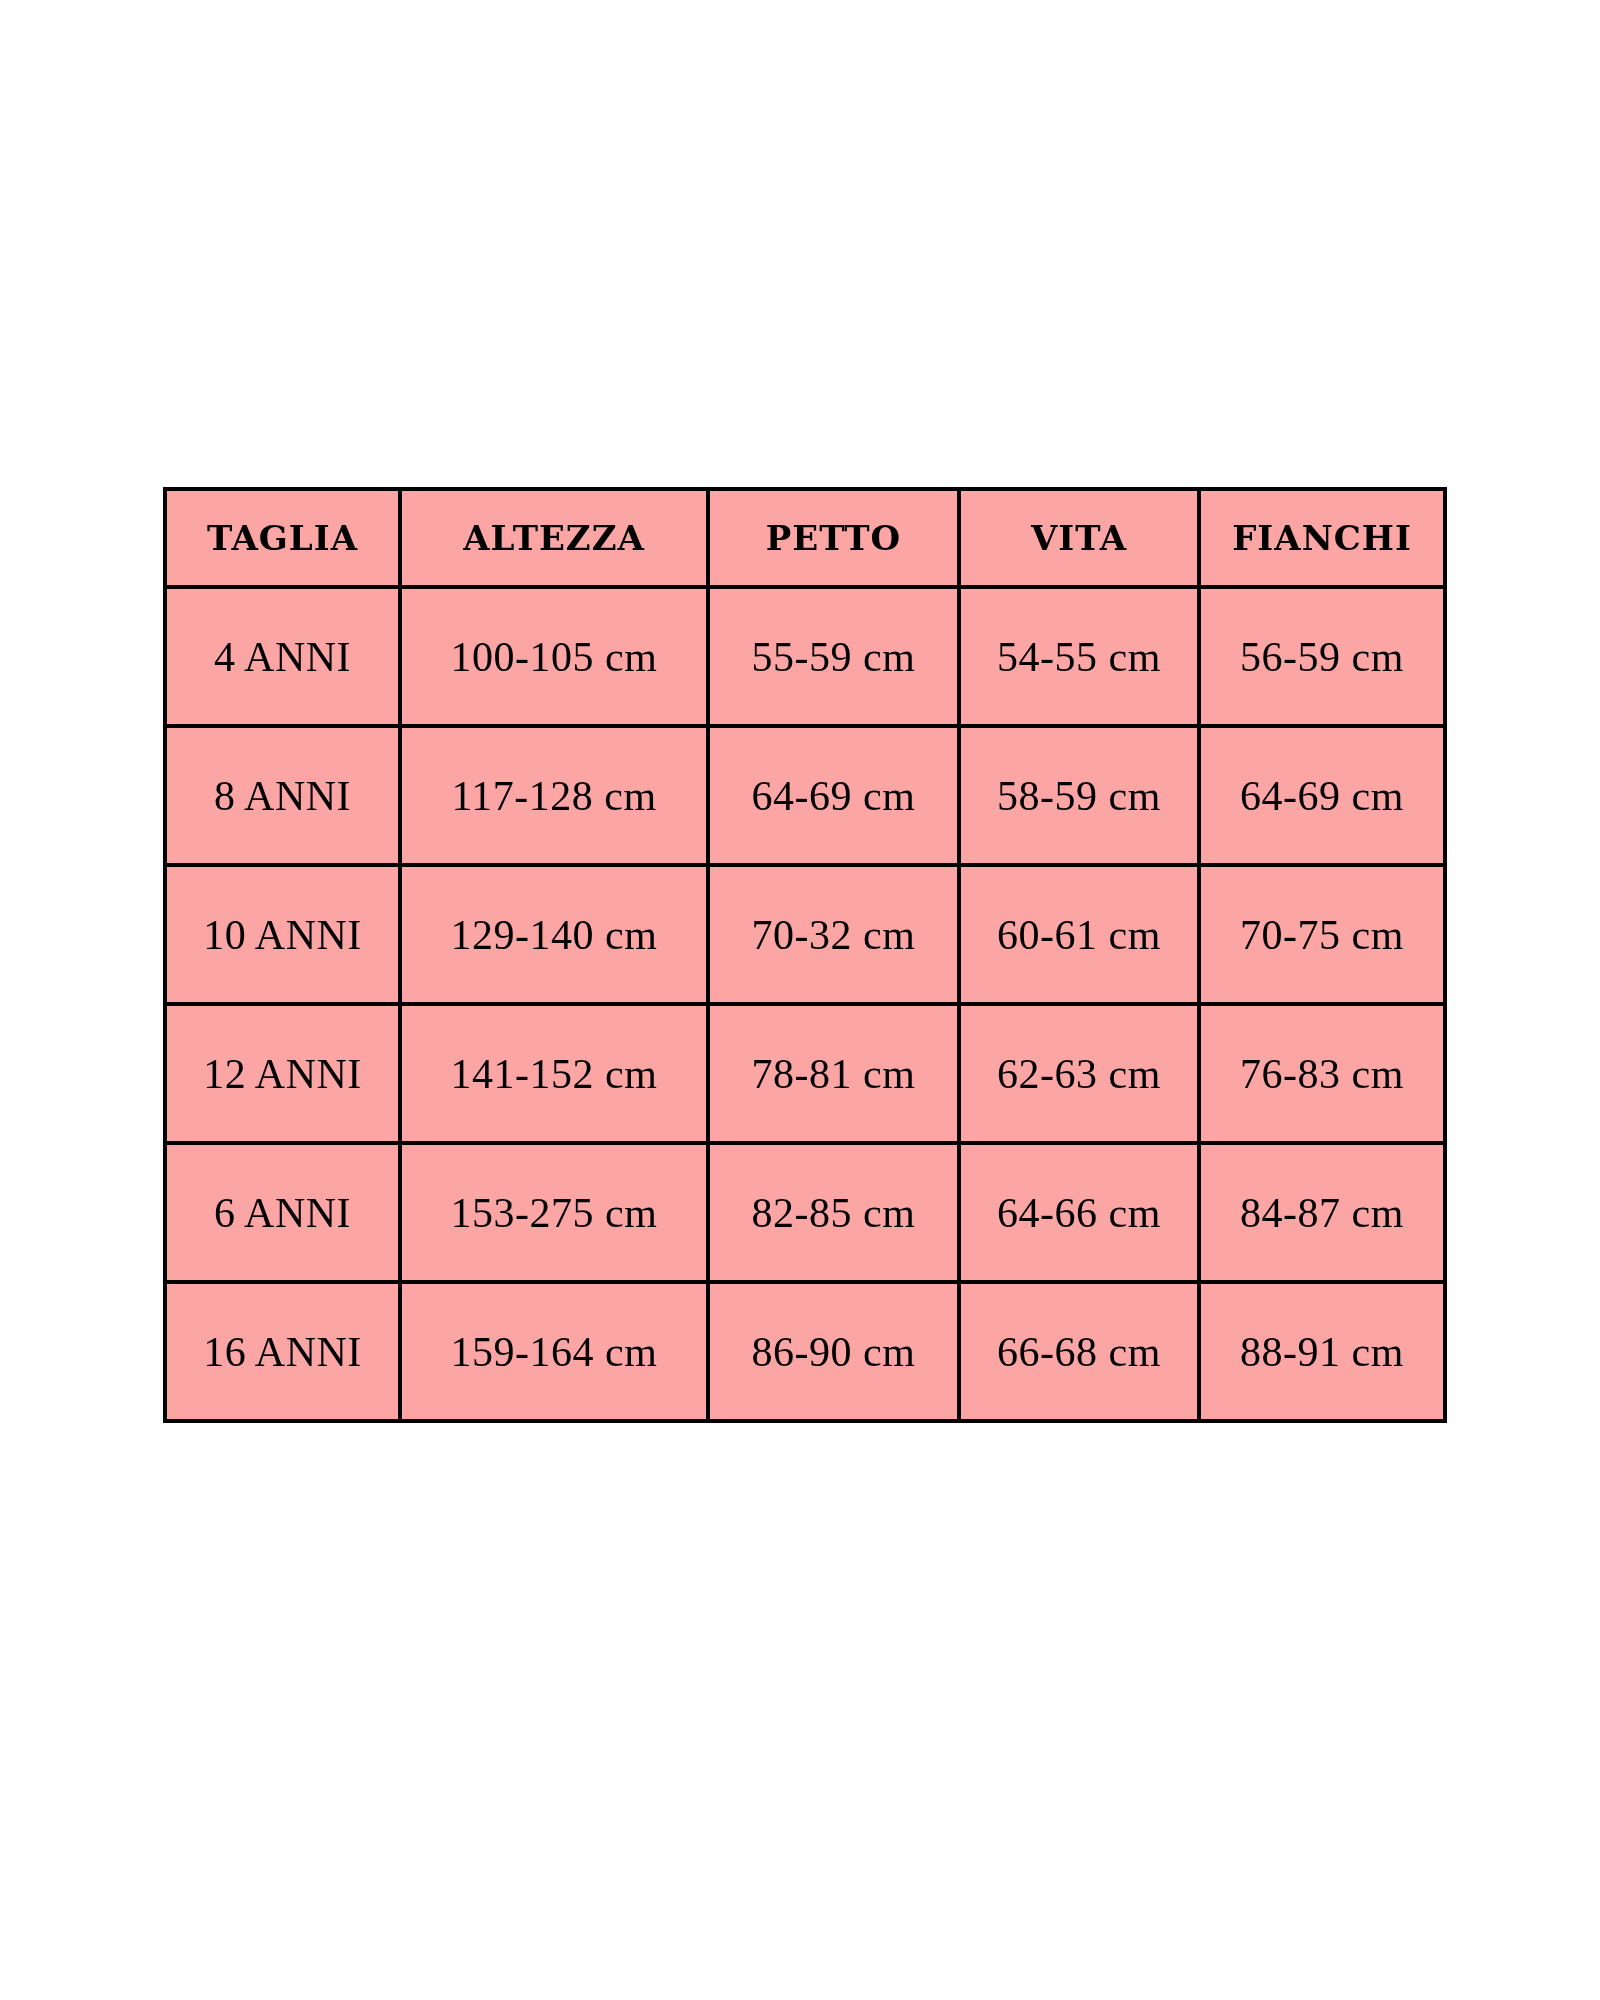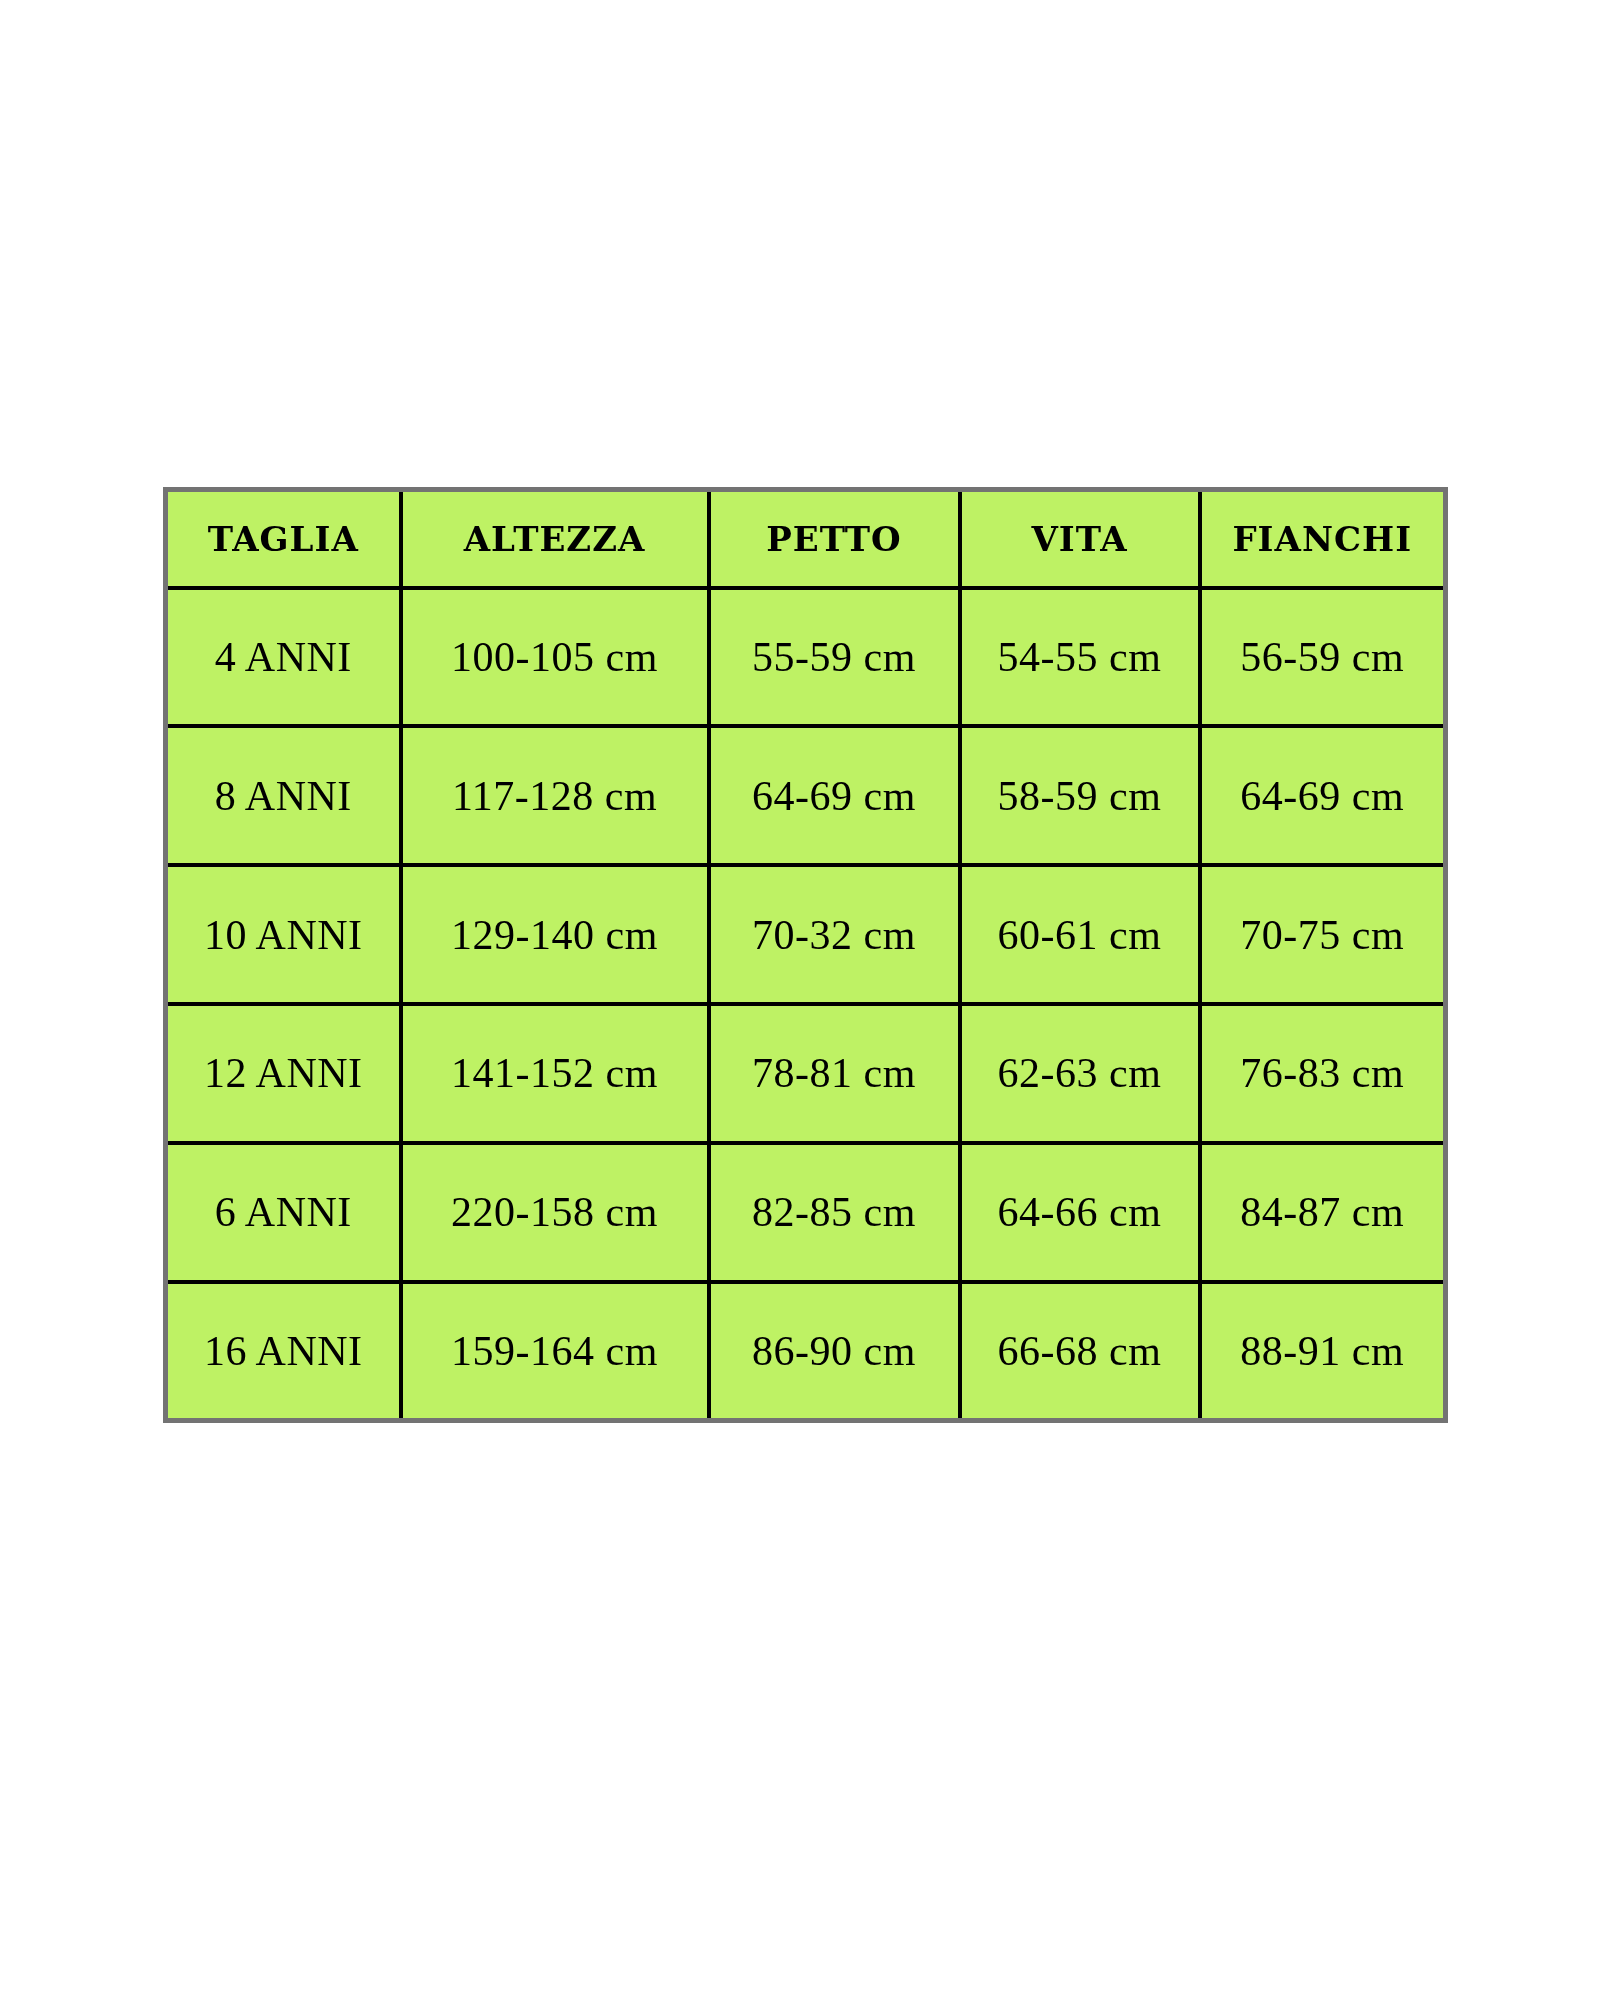--- a/index.html
+++ b/index.html
@@ -27,8 +27,8 @@
     height: 936px;
     border-collapse: collapse;
     table-layout: fixed;
-    border: 5px solid #737373;
-    background: #bef264;
+    border: 3px solid #737373;
+    background: #fca5a5;
   }
   table.size-chart th,
   table.size-chart td {

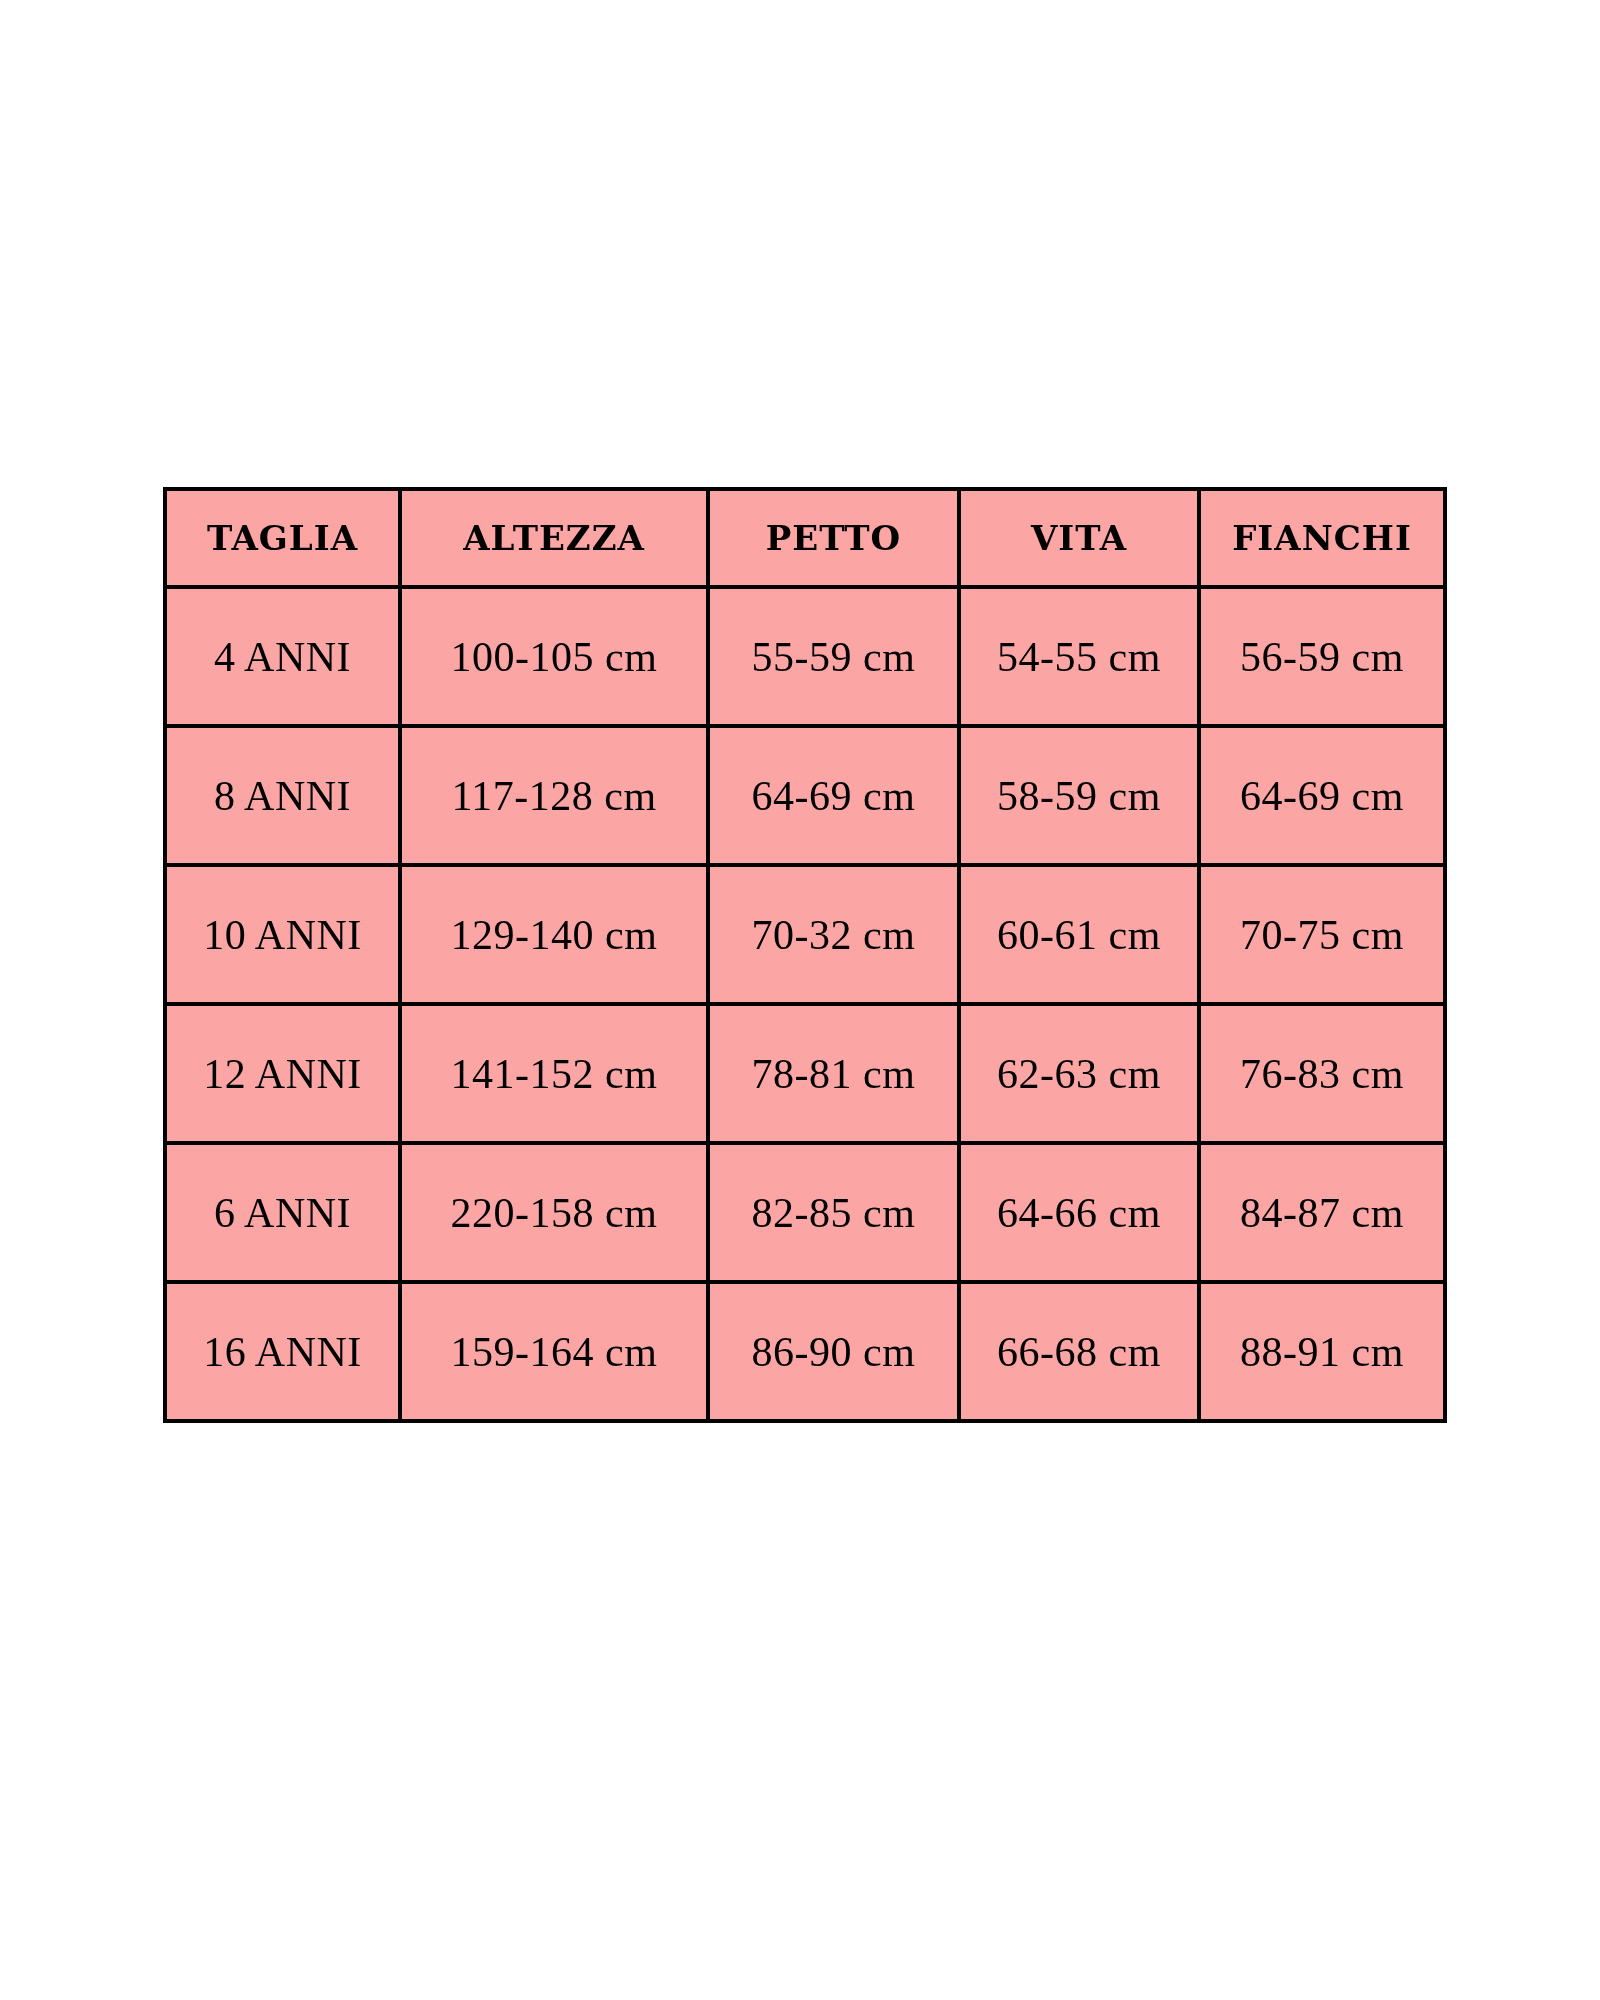--- a/index.html
+++ b/index.html
@@ -111,7 +111,7 @@
       </tr>
       <tr>
         <td>6 ANNI</td>
-        <td>220-158 cm</td>
+        <td>153-275 cm</td>
         <td>82-85 cm</td>
         <td>64-66 cm</td>
         <td>84-87 cm</td>

